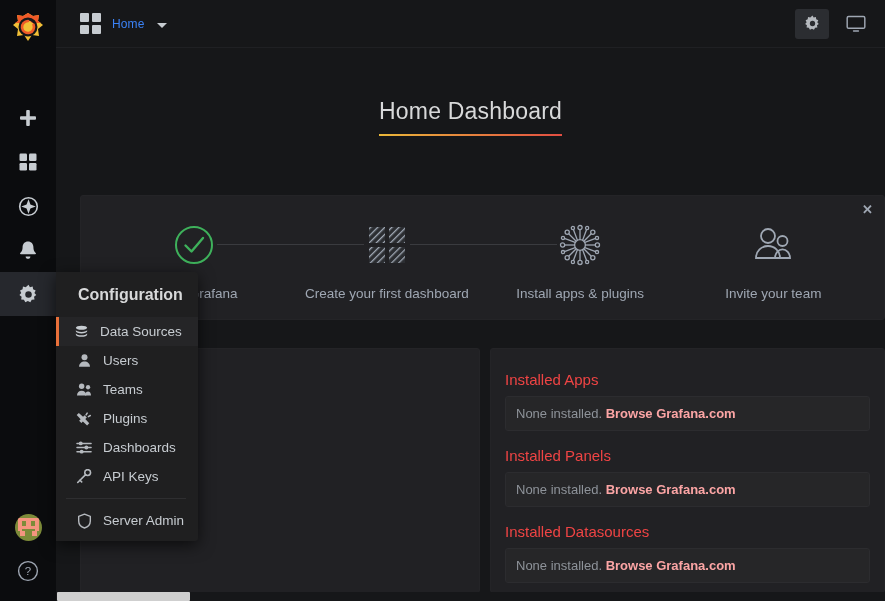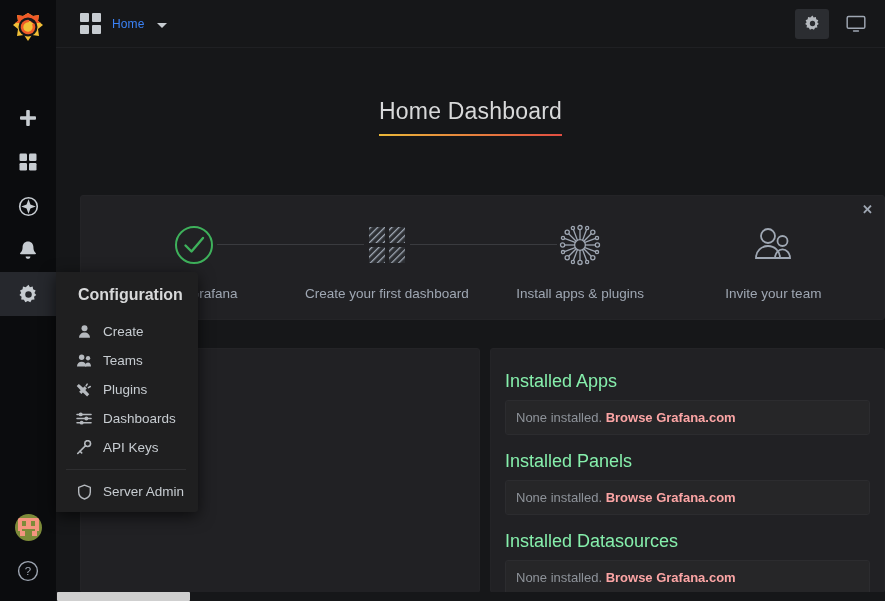--- a/index.html
+++ b/index.html
@@ -417,6 +417,16 @@
 
     <div class="dd-title">Configuration</div>
 
+    <div class="dd-item active">
+      <span class="dd-icon">
+        <svg width="15" height="15" viewBox="0 0 16 16">
+          <ellipse cx="8" cy="4" rx="6" ry="2.2" fill="#c7ccd1"></ellipse>
+          <path d="M2 6.3 v1.5 a6 2.2 0 0 0 12 0 V6.3 a6 2.2 0 0 1 -12 0 Z" fill="#c7ccd1"></path>
+          <path d="M2 9.9 v1.5 a6 2.2 0 0 0 12 0 V9.9 a6 2.2 0 0 1 -12 0 Z" fill="#c7ccd1"></path>
+        </svg>
+      </span>
+      <span>Data Sources</span>
+    </div>
 
     <div class="dd-item">
       <span class="dd-icon">

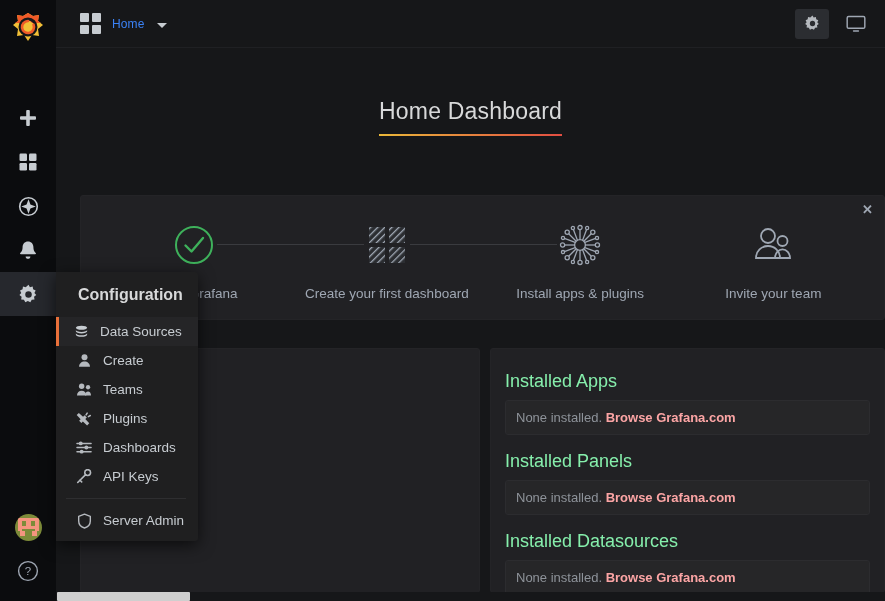--- a/index.html
+++ b/index.html
@@ -435,7 +435,7 @@
           <path d="M2.2 14.6 c0-3.5 2.6-5.6 5.8-5.6 s5.8 2.1 5.8 5.6 Z" fill="#b5b9be"></path>
         </svg>
       </span>
-      <span>Create</span>
+      <span>Users</span>
     </div>
 
     <div class="dd-item">

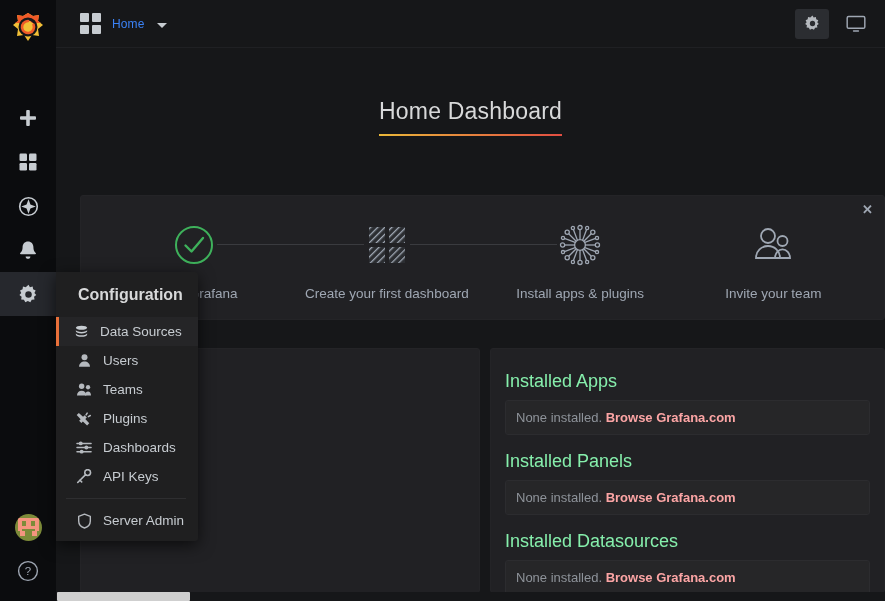--- a/index.html
+++ b/index.html
@@ -125,7 +125,7 @@
   .panel-inner { padding: 22px 14px 0 14px; }
   .plist-head { color: #d8d9da; font-size: 15px; margin-bottom: 12px; }
   .plist-row { color: #9fa7b3; font-size: 13.5px; padding: 5px 0; }
-  .sec-title { color: #86efac; font-size: 18px; margin: 0 0 8px 0; }
+  .sec-title { color: #ef4444; font-size: 15px; margin: 0 0 8px 0; }
   .sec-title.next { margin-top: 16px; }
   .sec-box {
     background: #262628; border: 1px solid #2c2c2f; border-radius: 3px;

